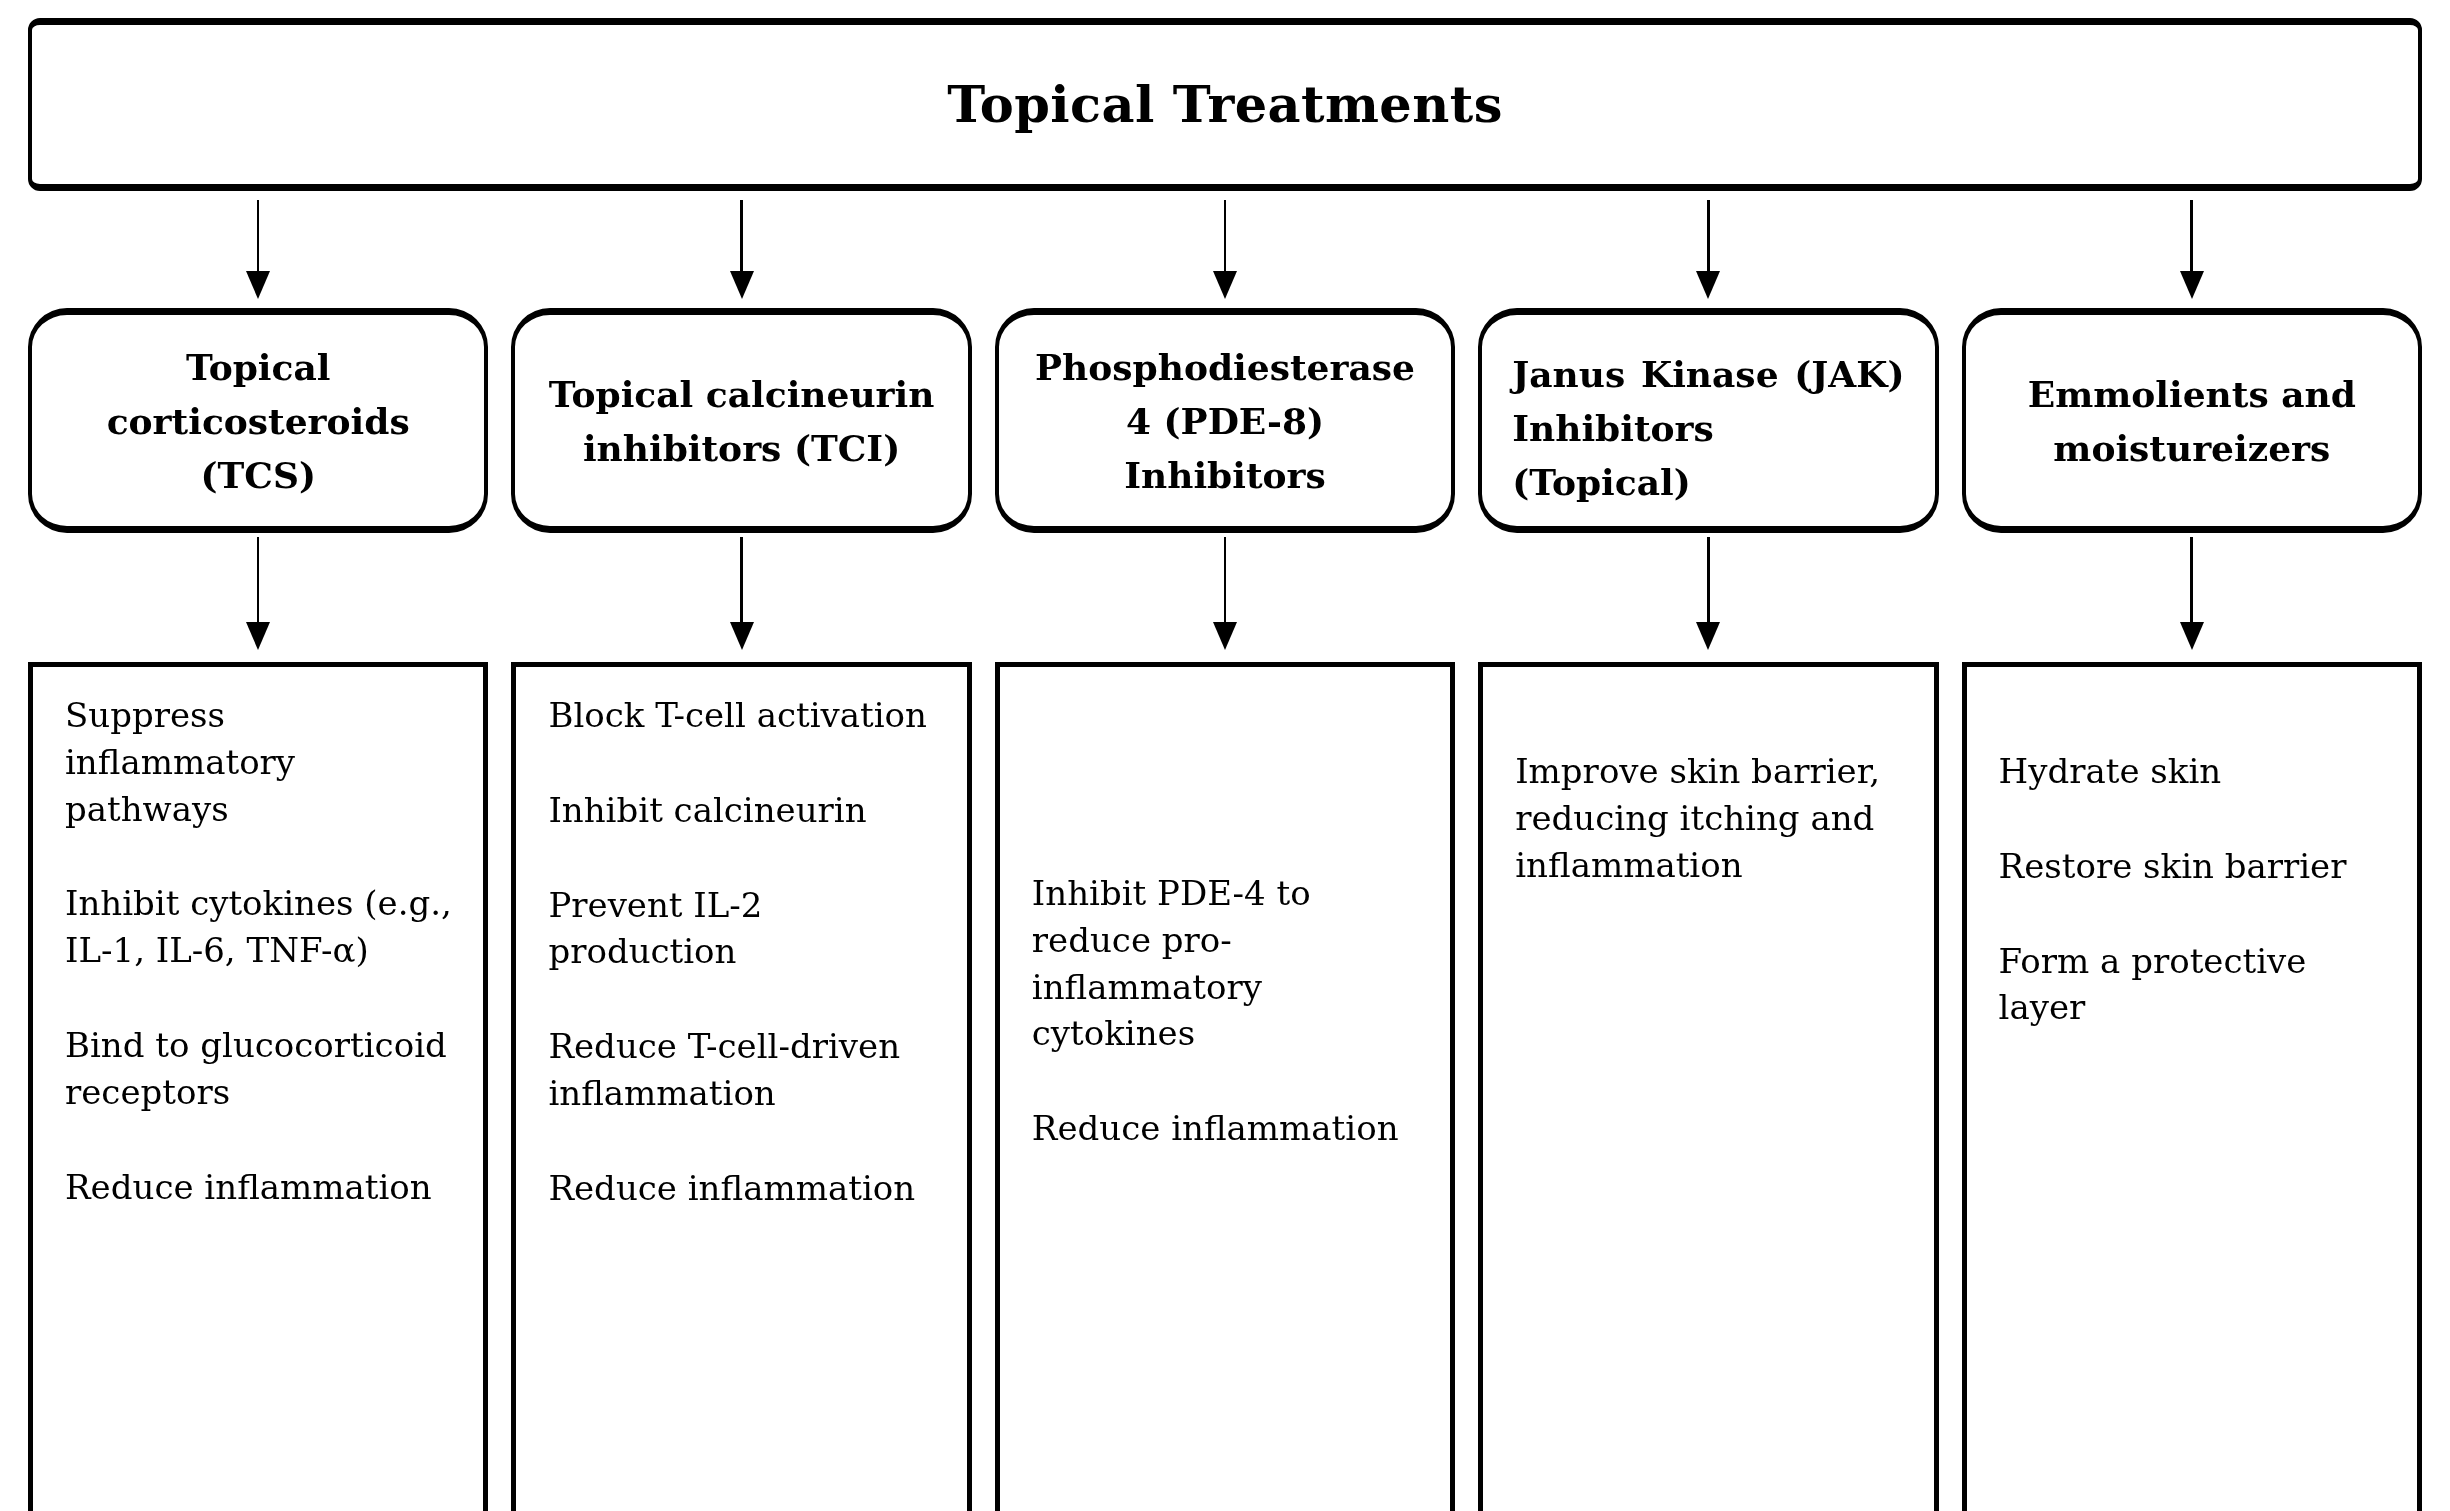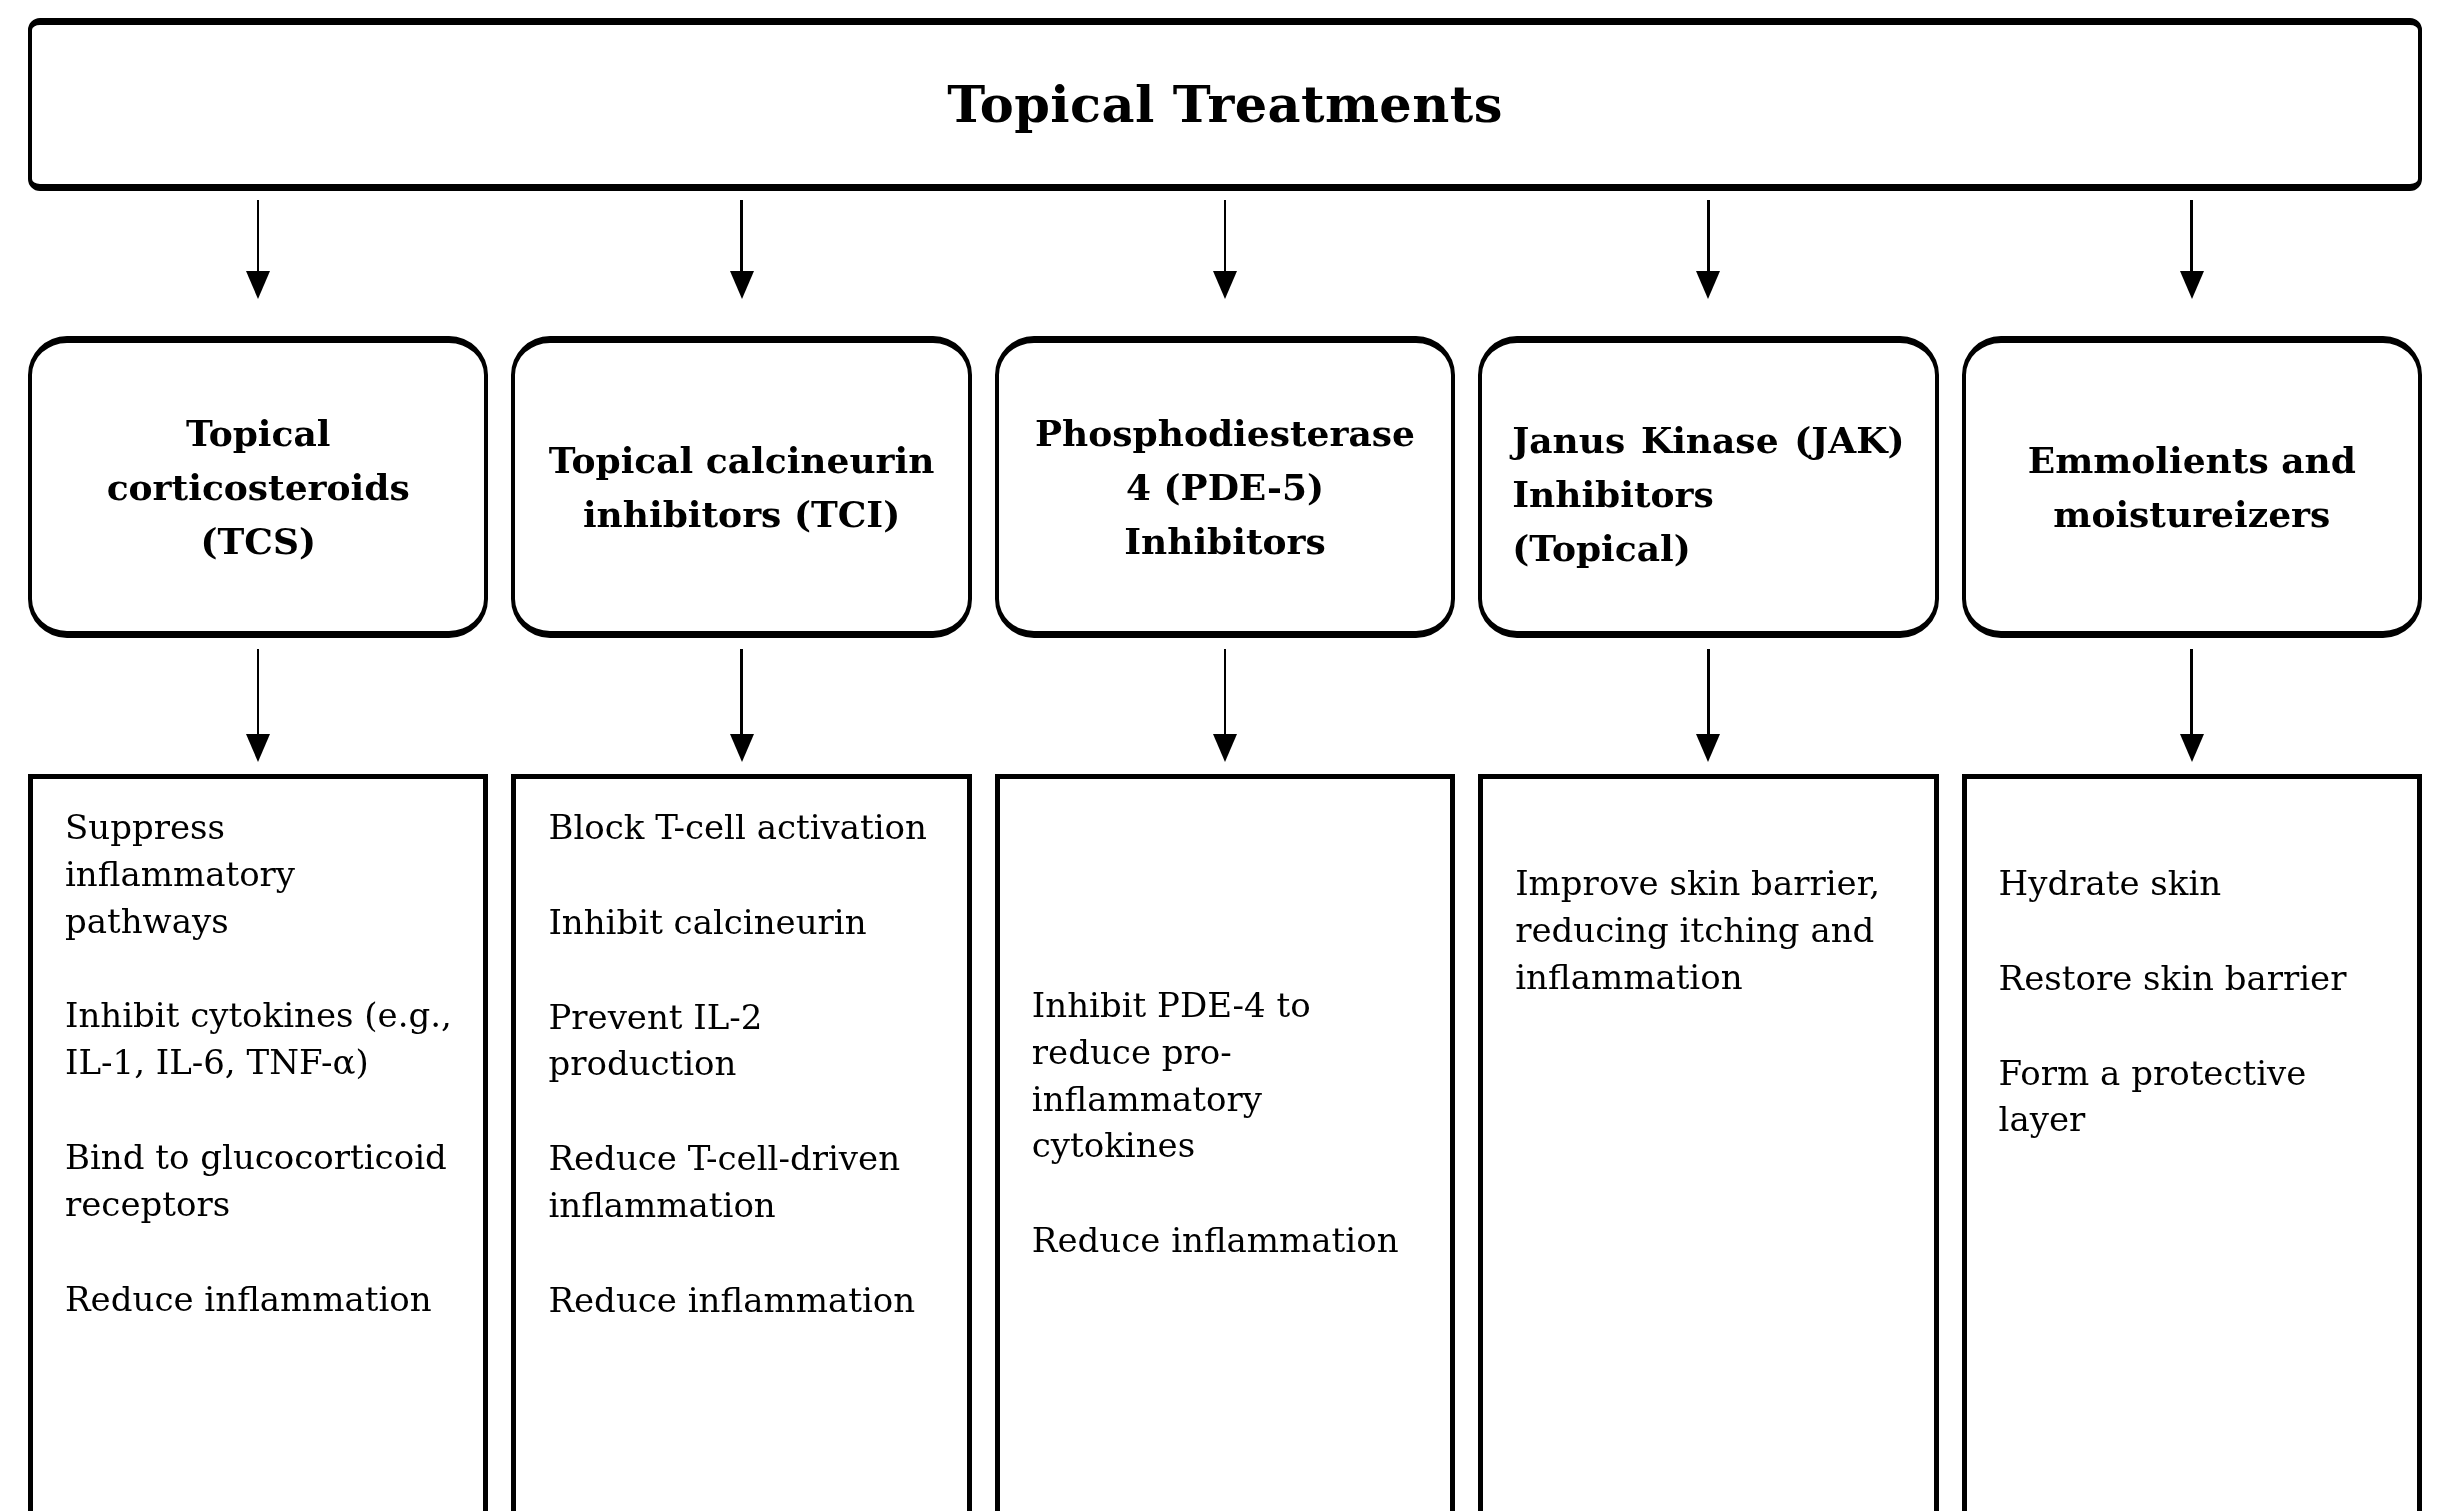--- a/index.html
+++ b/index.html
@@ -61,7 +61,7 @@
     border-top: 28px solid #000000;
   }
   
-  .category-row { height: 302px; margin-top: 28px; }
+  .category-row { height: 218px; }
   .category-box {
     border: solid #000000;
     border-width: 7px 4.4px;

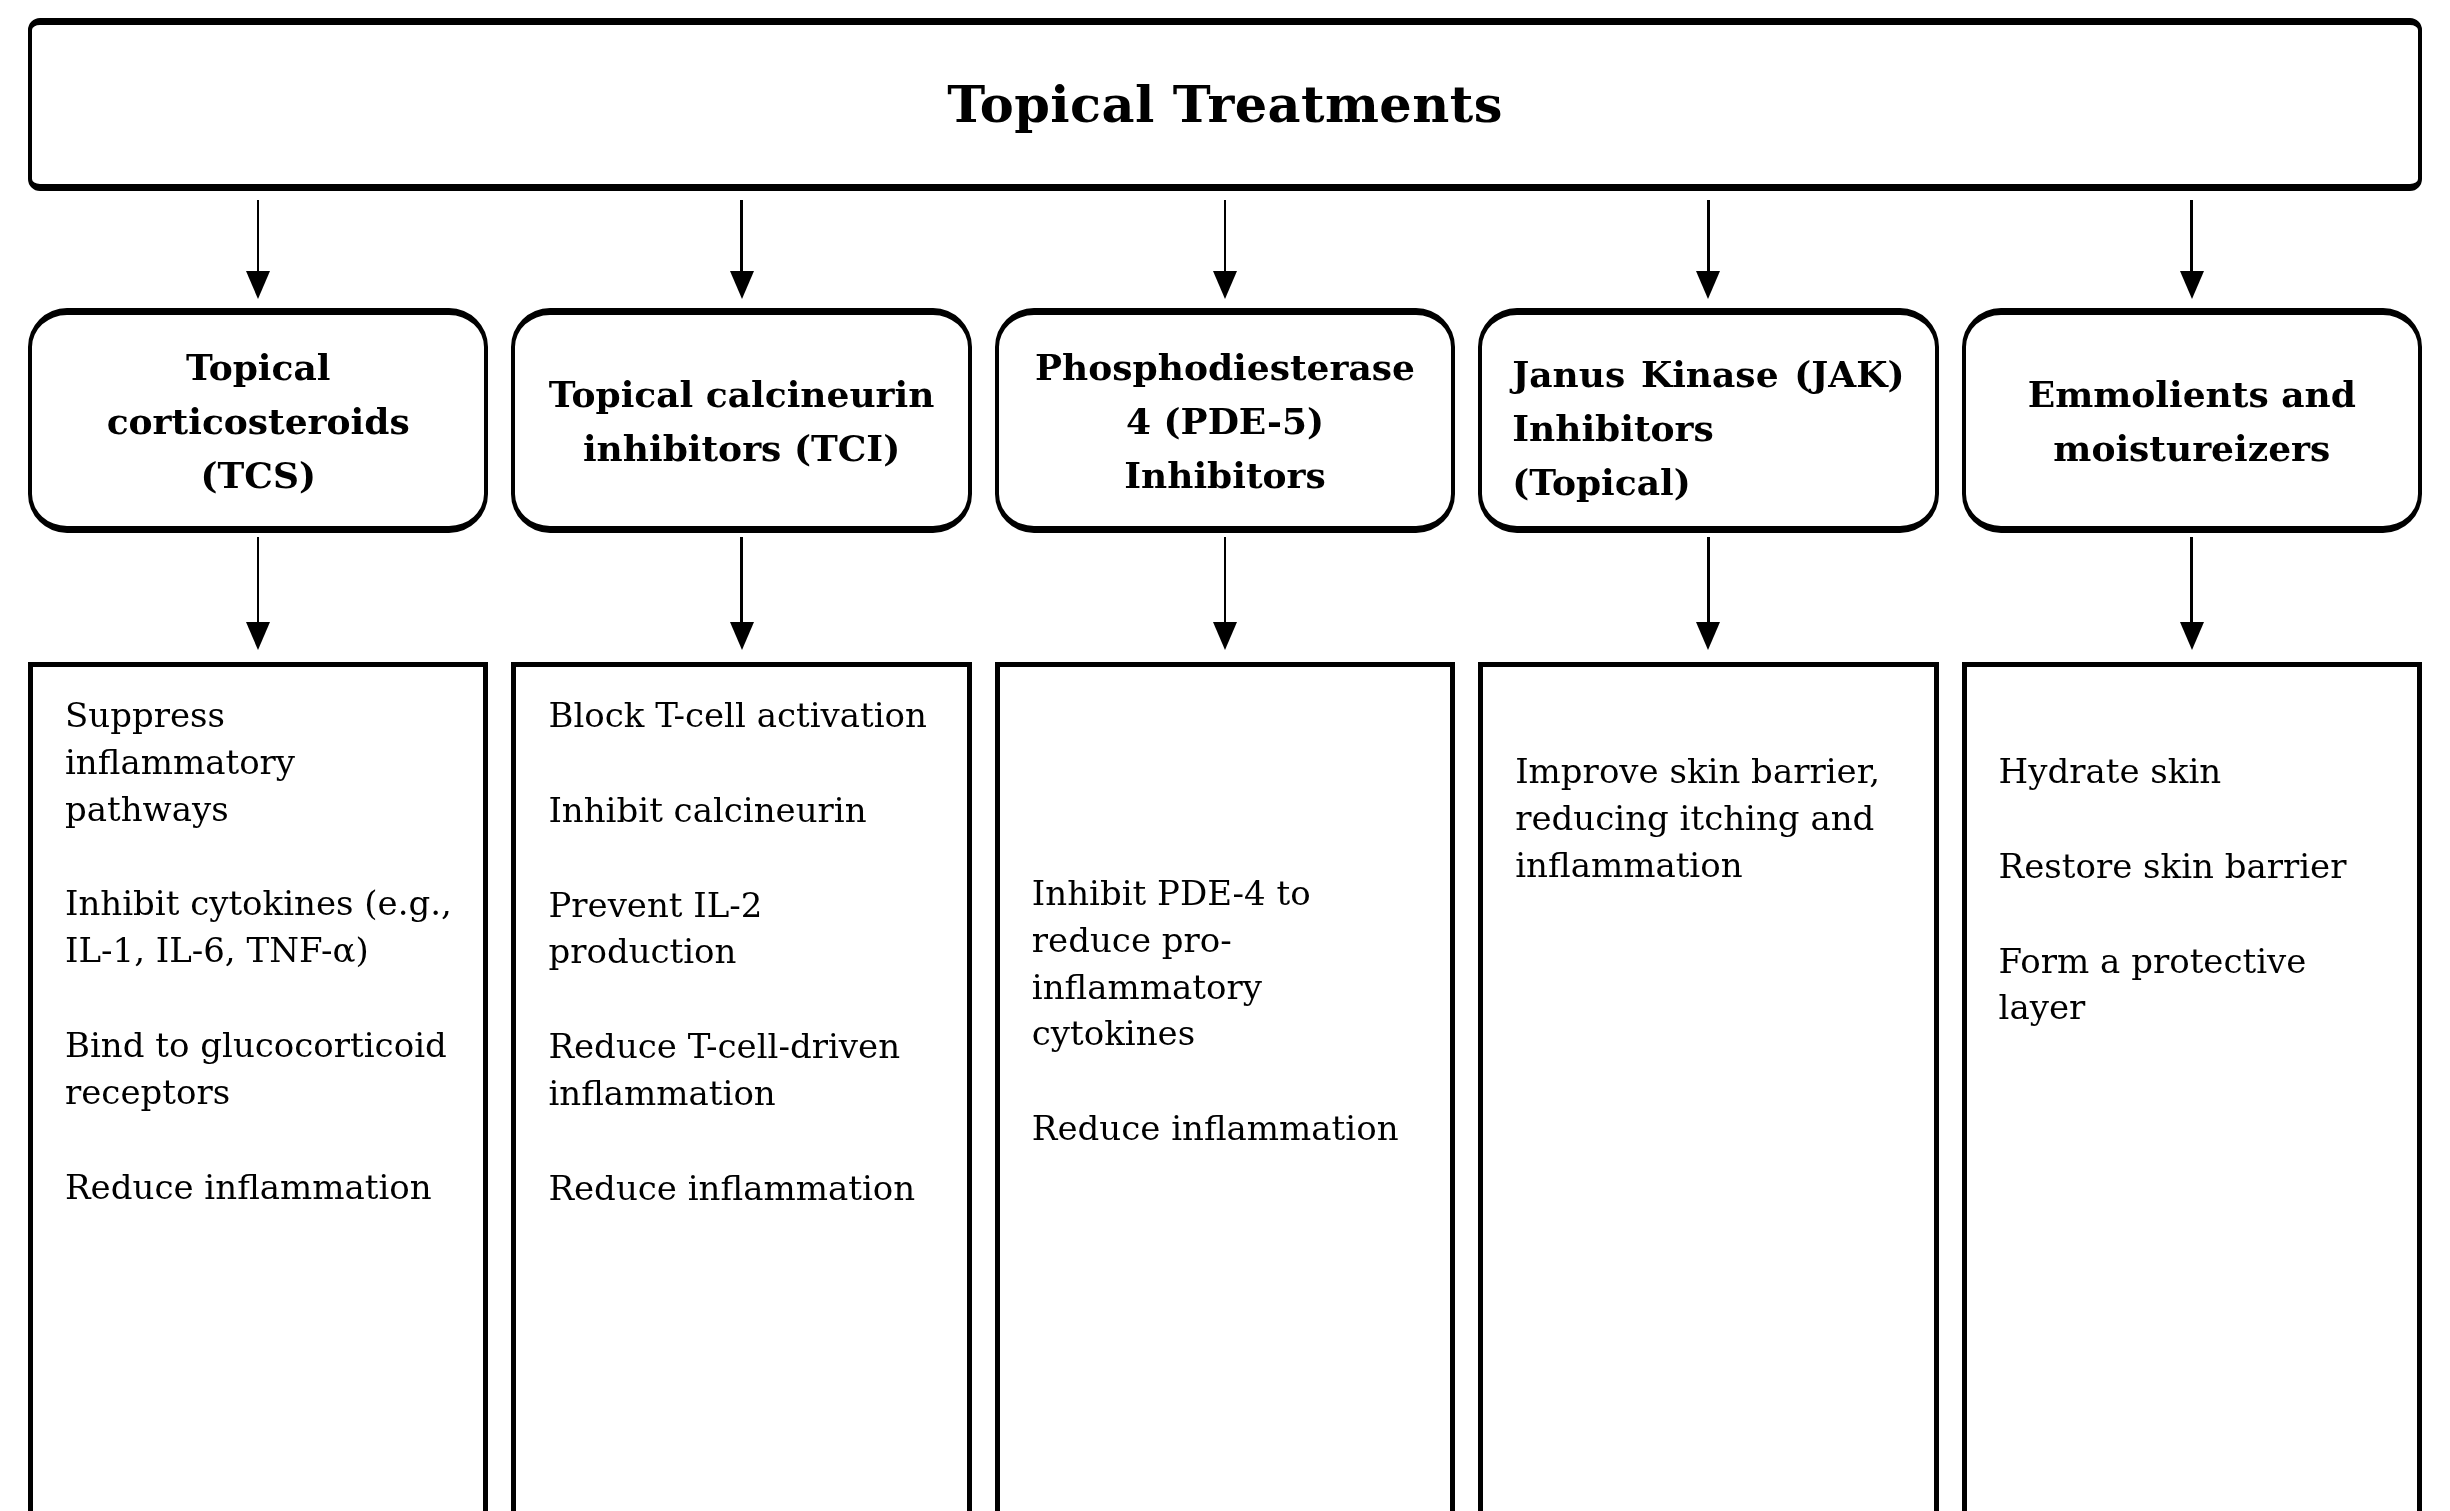--- a/index.html
+++ b/index.html
@@ -150,7 +150,7 @@
       <span class="category-label">Topical calcineurin inhibitors (TCI)</span>
     </div>
     <div class="category-box">
-      <span class="category-label">Phosphodiesterase 4 (PDE-5) Inhibitors</span>
+      <span class="category-label">Phosphodiesterase 4 (PDE-8) Inhibitors</span>
     </div>
     <div class="category-box top-justified">
       <span class="category-label">Janus Kinase (JAK) Inhibitors (Topical)</span>

